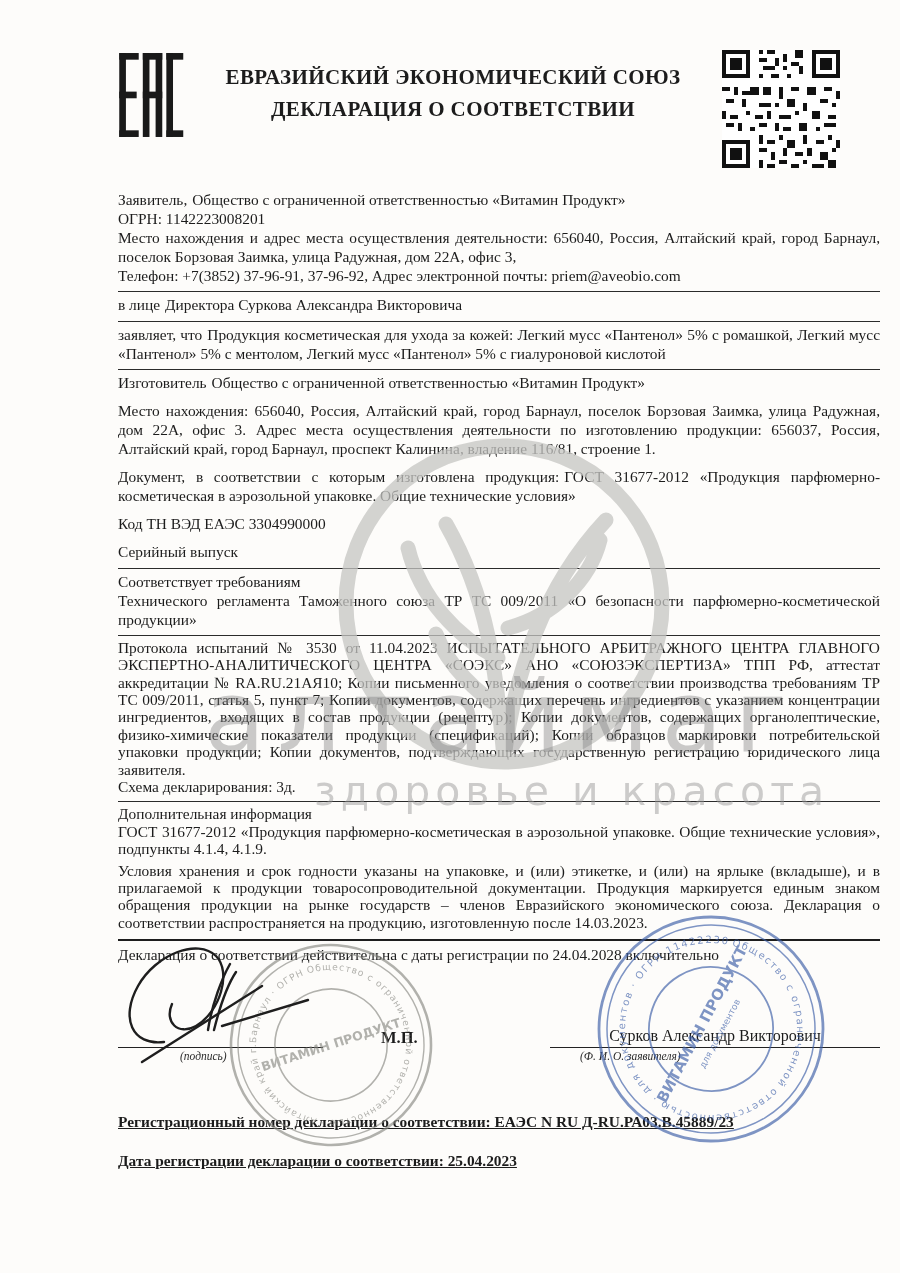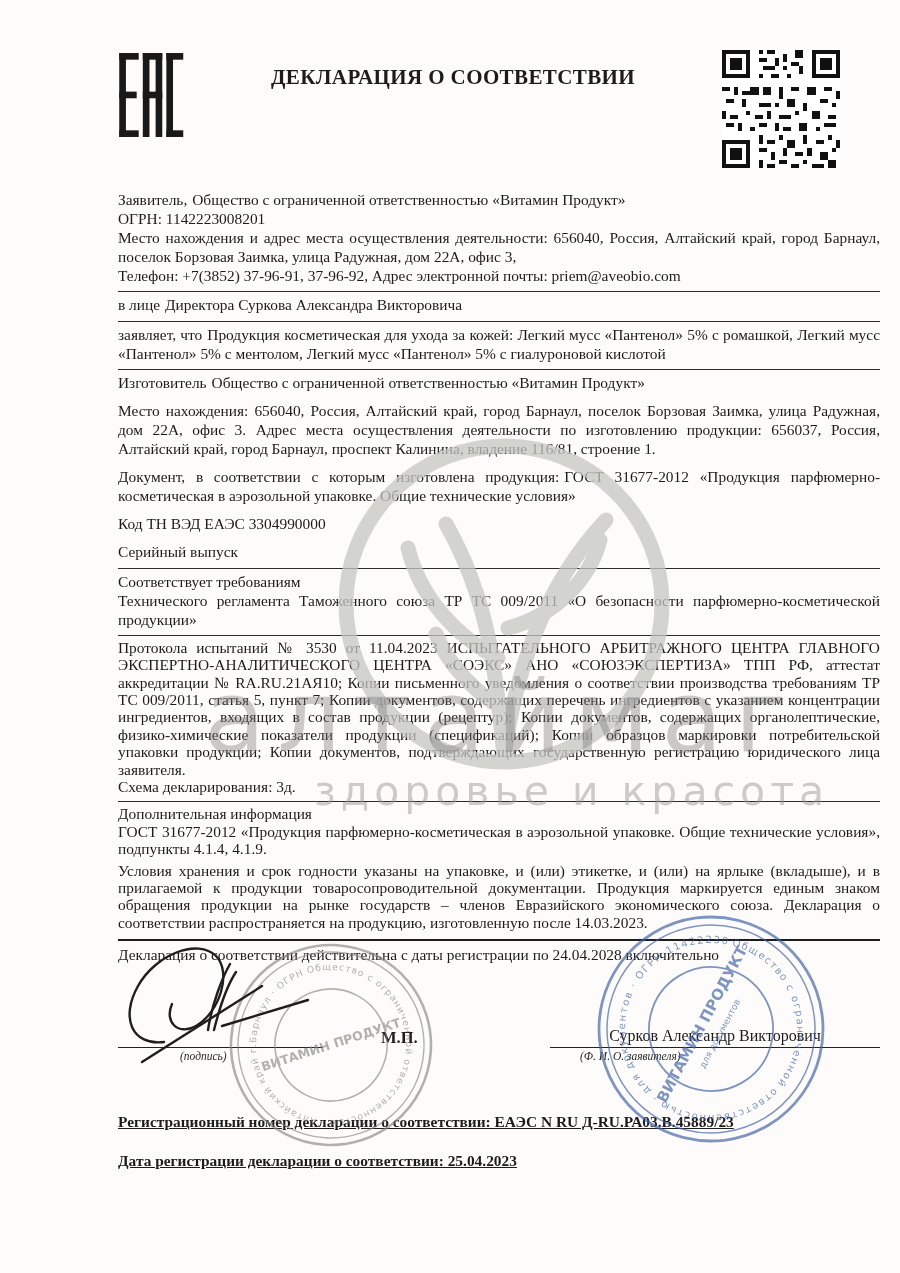--- a/index.html
+++ b/index.html
@@ -83,6 +83,7 @@
         </g>
       </svg>
       <div class="titles">
+        <div class="title-line">ЕВРАЗИЙСКИЙ ЭКОНОМИЧЕСКИЙ СОЮЗ</div>
         <div class="title-line">ДЕКЛАРАЦИЯ О СООТВЕТСТВИИ</div>
       </div>
       <svg class="qr" viewBox="0 0 29 29" shape-rendering="crispEdges">

